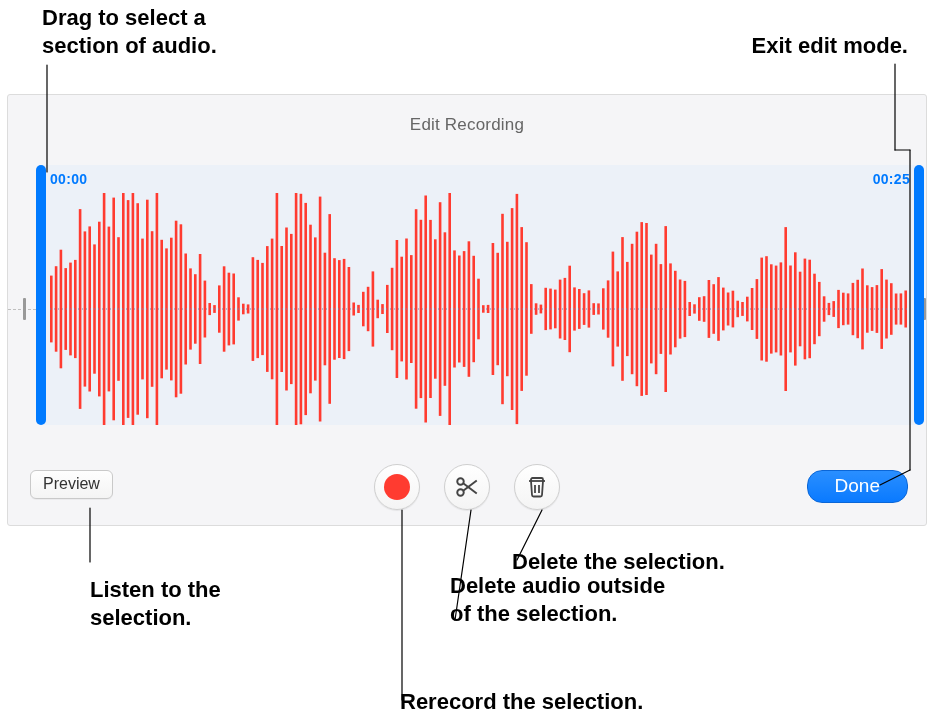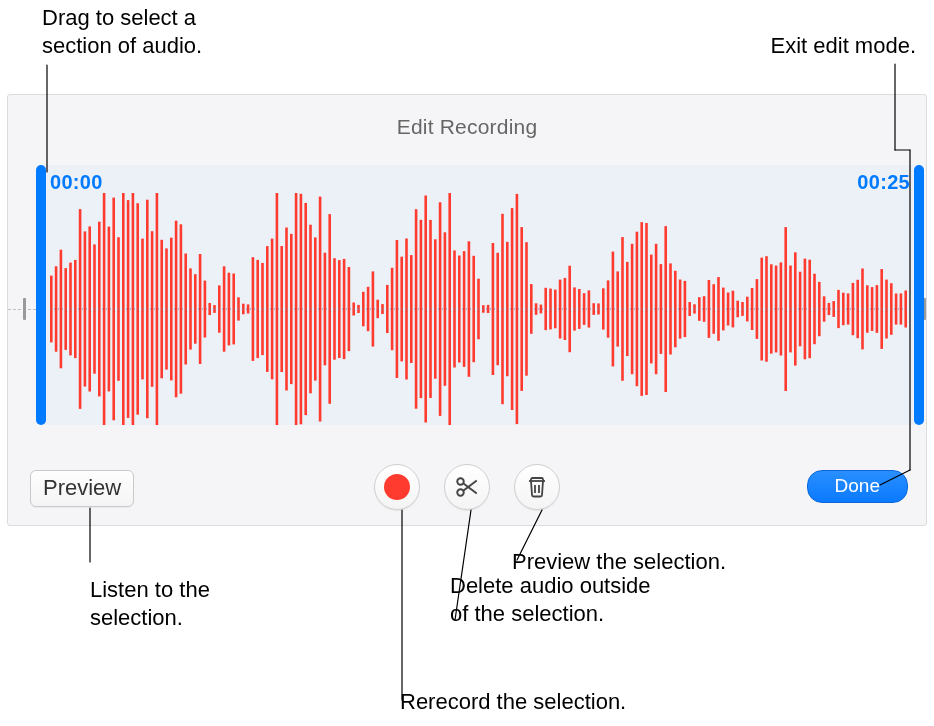--- a/index.html
+++ b/index.html
@@ -16,7 +16,7 @@
   
   .callout {
     position: absolute;
-    font-weight: 400;
+    font-weight: 700;
     line-height: 1.25;
   }
 

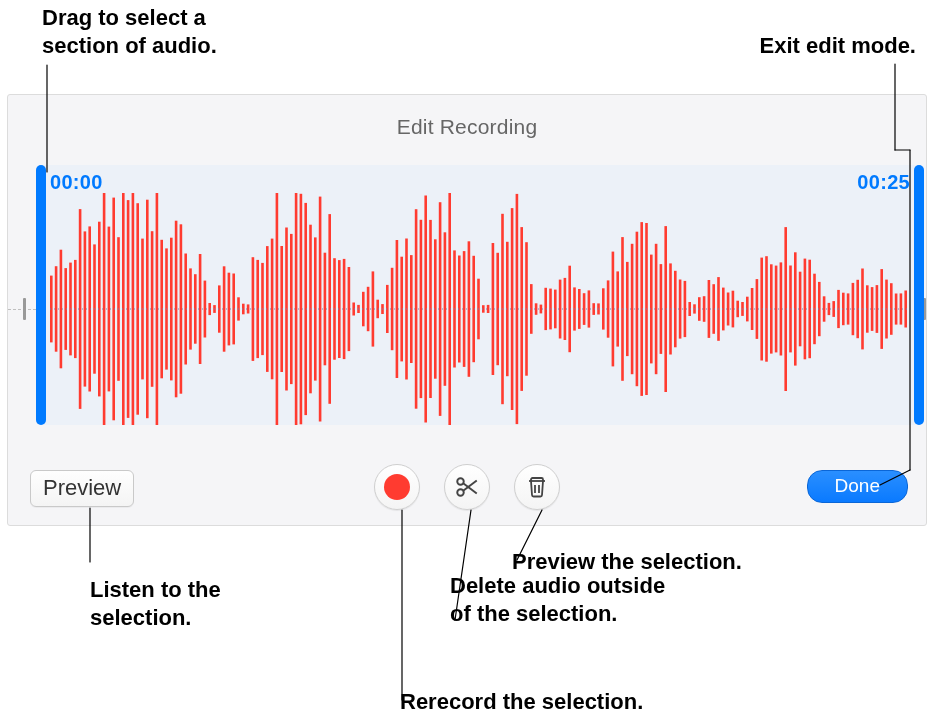--- a/index.html
+++ b/index.html
@@ -186,7 +186,7 @@
 <body>
 
 <div class="callout" style="left:42px; top:4px; width:200px;">Drag to select a<br>section of audio.</div>
-<div class="callout" style="right:18px; top:32px; text-align:left;">Exit edit mode.</div>
+<div class="callout" style="right:26px; top:32px; text-align:left;">Exit edit mode.</div>
 <div class="callout" style="left:90px; top:576px;">Listen to the<br>selection.</div>
 <div class="callout" style="left:512px; top:548px;">Preview the selection.</div>
 <div class="callout" style="left:450px; top:572px; width:260px;">Delete audio outside<br>of the selection.</div>

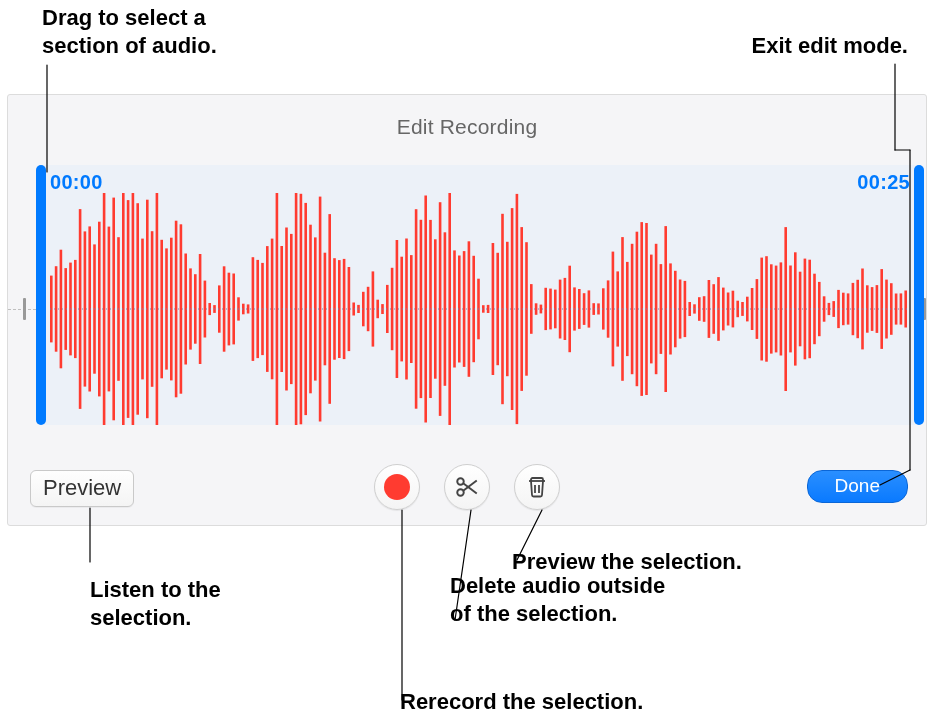--- a/index.html
+++ b/index.html
@@ -38,7 +38,7 @@
     top: 20px;
     width: 100%;
     text-align: center;
-    font-size: 21px;
+    font-size: 17px;
     color: #666;
     letter-spacing: 0.2px;
   }

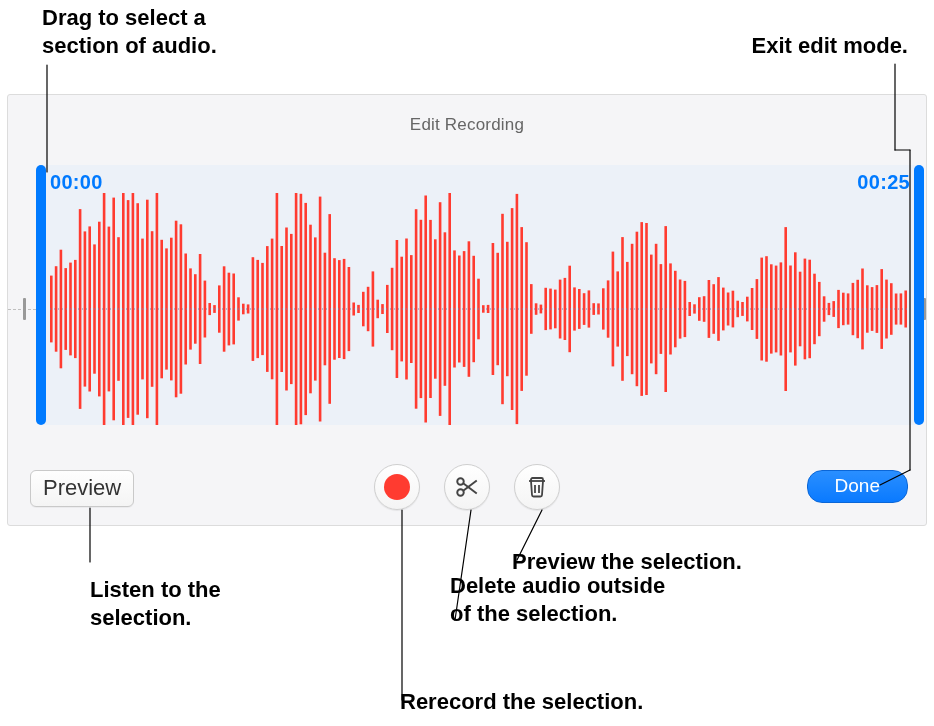--- a/index.html
+++ b/index.html
@@ -66,7 +66,7 @@
   .timestamp {
     position: absolute;
     top: 6px;
-    font-size: 20px;
+    font-size: 14px;
     font-weight: 600;
     color: #007aff;
     letter-spacing: 0.3px;

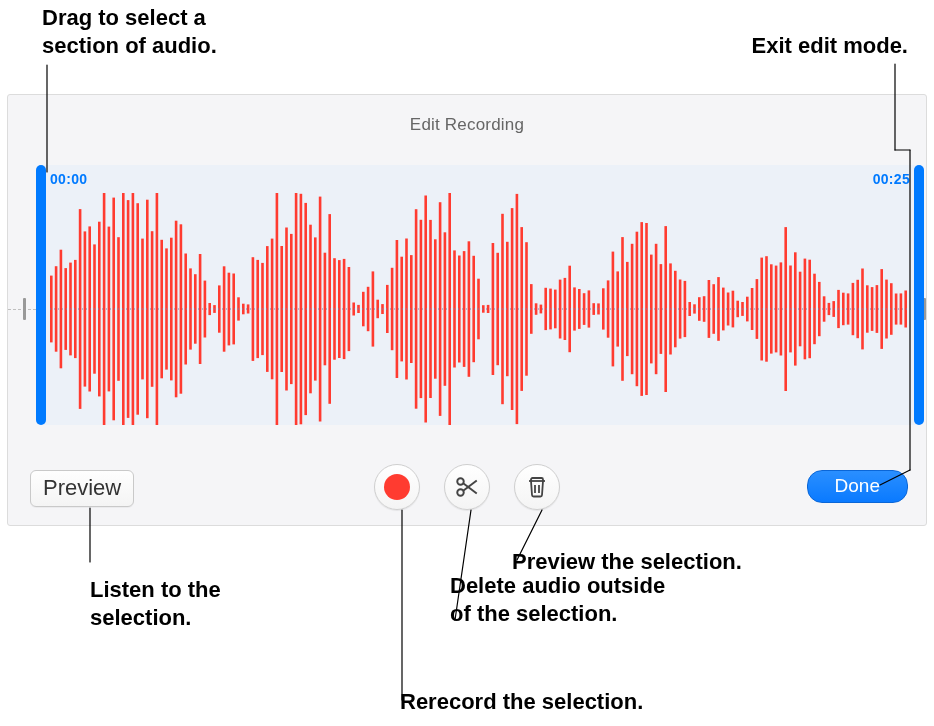--- a/index.html
+++ b/index.html
@@ -117,7 +117,7 @@
     left: 22px;
     top: 10px;
     padding: 4px 12px 5px;
-    font-size: 22px;
+    font-size: 16px;
     color: #333;
     background: linear-gradient(#fefefe,#f4f4f4);
     border: 1px solid #c9c9c9;

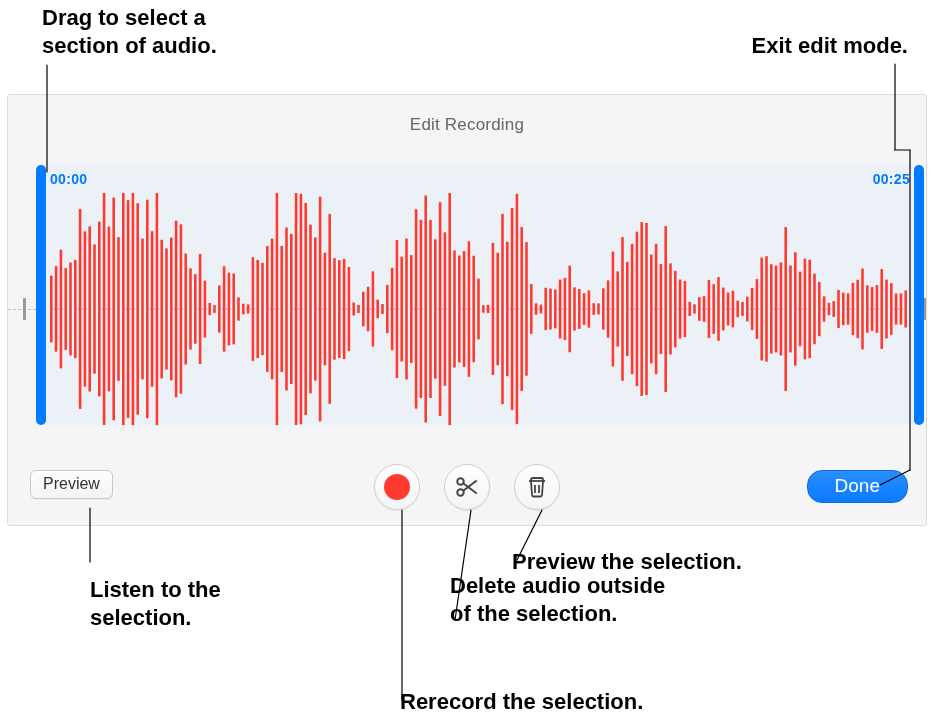--- a/index.html
+++ b/index.html
@@ -188,7 +188,7 @@
 <div class="callout" style="left:42px; top:4px; width:200px;">Drag to select a<br>section of audio.</div>
 <div class="callout" style="right:26px; top:32px; text-align:left;">Exit edit mode.</div>
 <div class="callout" style="left:90px; top:576px;">Listen to the<br>selection.</div>
-<div class="callout" style="left:512px; top:548px;">Preview the selection.</div>
+<div class="callout" style="left:512px; top:548px;">Delete the selection.</div>
 <div class="callout" style="left:450px; top:572px; width:260px;">Delete audio outside<br>of the selection.</div>
 <div class="callout" style="left:400px; top:688px;text-align:right;">Rerecord the selection.</div>
 

